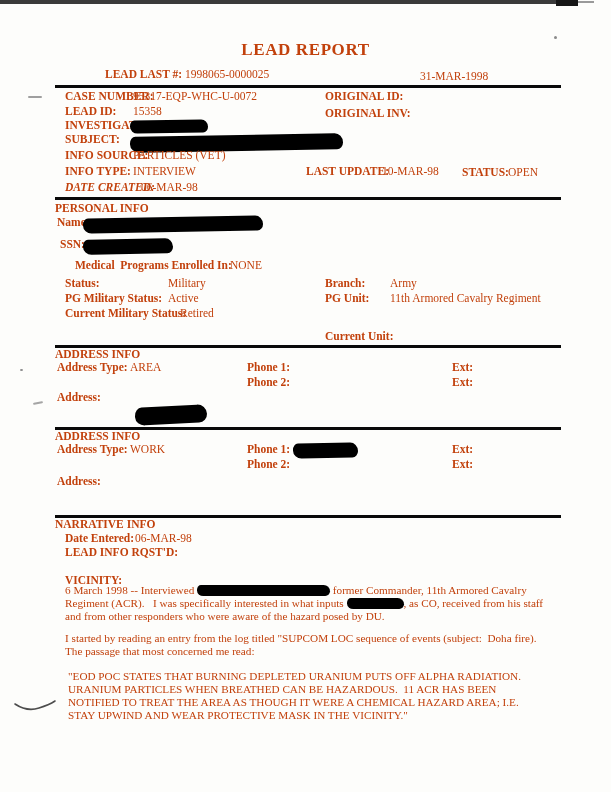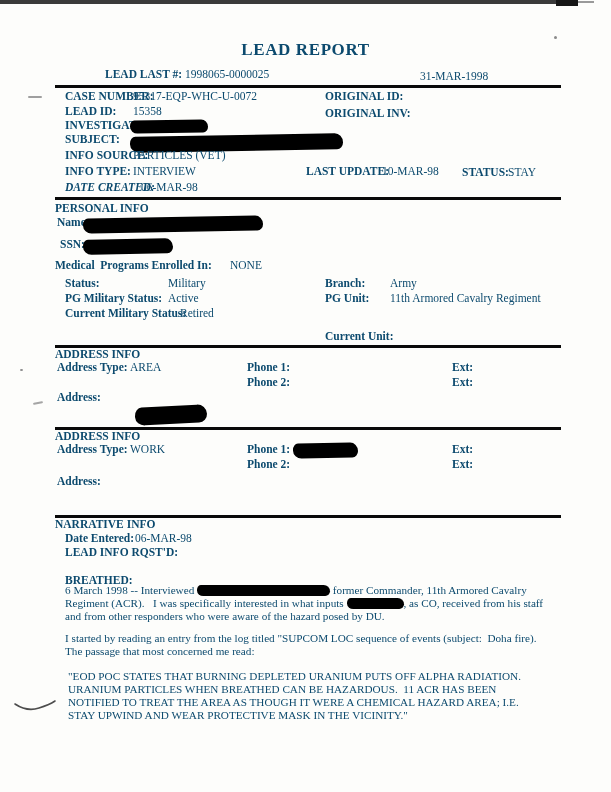--- a/index.html
+++ b/index.html
@@ -5,7 +5,7 @@
   html,body { margin:0; padding:0; background:#e8e8e8; }
   .page {
     position:relative; width:611px; height:792px; margin:0 auto;
-    background:#fdfdfb; color:#0c4a6e; overflow:hidden;
+    background:#fdfdfb; color:#c2410c; overflow:hidden;
     font-family:"Liberation Serif", serif;
   }
   .c { position:absolute; font-size:11.5px; white-space:nowrap; line-height:13px; }

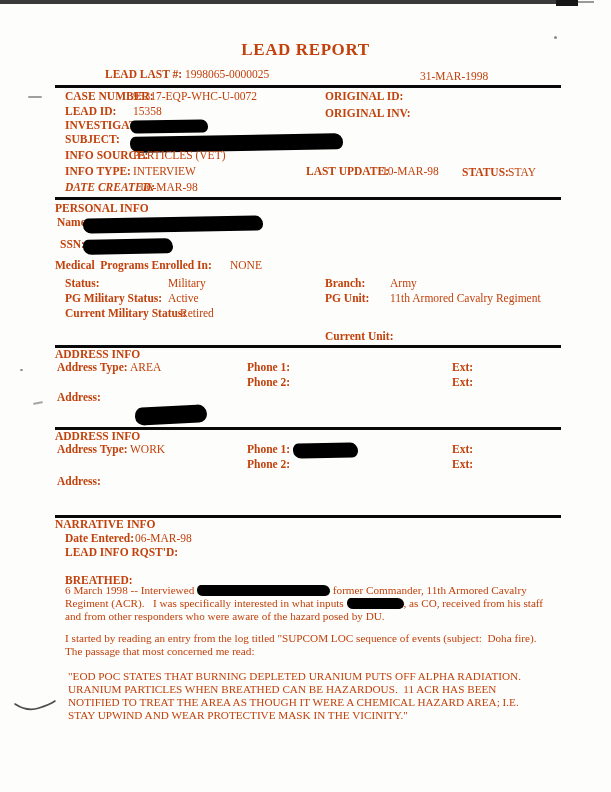--- a/index.html
+++ b/index.html
@@ -75,7 +75,7 @@
     <span class="c b" style="top:77px;left:251px;">LAST UPDATE:</span>
     <span class="c" style="top:77px;left:327px;">10-MAR-98</span>
     <span class="c b" style="top:78px;left:407px;">STATUS:</span>
-    <span class="c" style="top:78px;left:453px;">STAY</span>
+    <span class="c" style="top:78px;left:453px;">OPEN</span>
 
     <span class="c b" style="top:93px;left:10px;font-style:italic;">DATE CREATED:</span>
     <span class="c" style="top:93px;left:86px;">06-MAR-98</span>

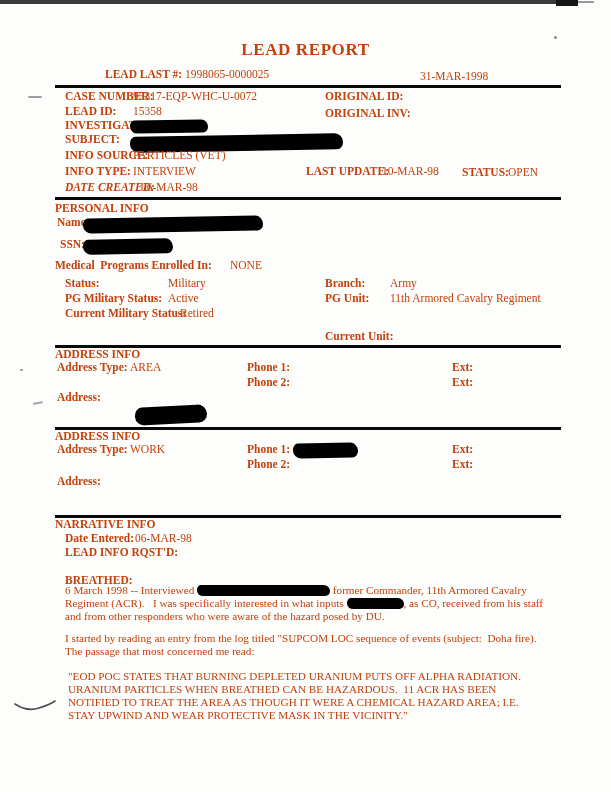--- a/index.html
+++ b/index.html
@@ -10,7 +10,7 @@
   }
   .c { position:absolute; font-size:11.5px; white-space:nowrap; line-height:13px; }
   .b { font-weight:bold; }
-  .pre { white-space:pre; }
+  .pre { white-space:pre;margin-left:20px; }
   .title { position:absolute; top:40px; left:0; width:100%; text-align:center;
            font-size:17px; font-weight:bold; letter-spacing:.6px; }
   .rule { position:absolute; left:55px; width:506px; height:3px; background:#090909; }

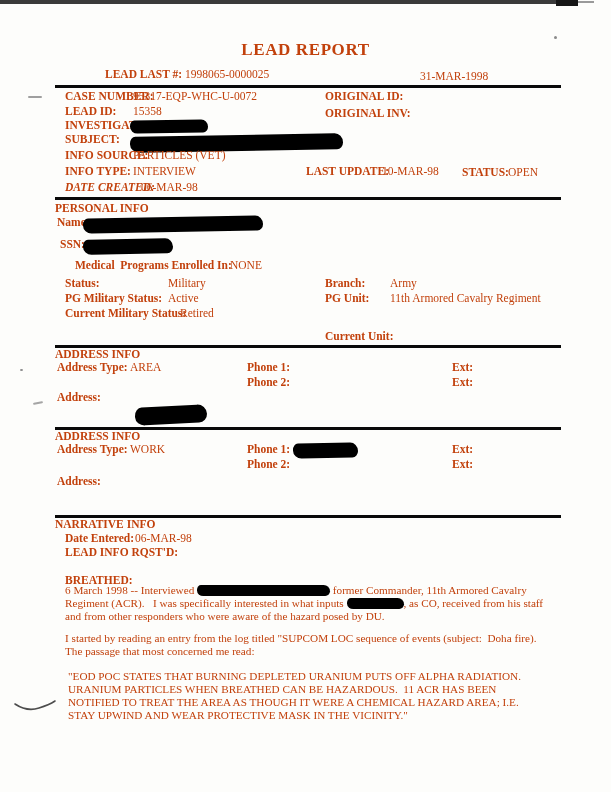--- a/index.html
+++ b/index.html
@@ -147,7 +147,7 @@
     <span class="c" style="top:14px;left:80px;">06-MAR-98</span>
     <span class="c b" style="top:28px;left:10px;">LEAD INFO RQST'D:</span>
 
-    <span class="c b" style="top:56px;left:10px;">BREATHED:</span>
+    <span class="c b" style="top:56px;left:10px;">VICINITY:</span>
 
     <div class="para" style="top:66px;left:10px;width:492px;">6 March 1998 -- Interviewed <span class="rx" style="width: 133px;"></span> former Commander, 11th Armored Cavalry Regiment (ACR).   I was specifically interested in what inputs <span class="rx" style="width: 57px;"></span>, as CO, received from his staff and from other responders who were aware of the hazard posed by DU.</div>
     <div class="para" style="top:114px;left:10px;width:492px;">I started by reading an entry from the log titled "SUPCOM LOC sequence of events (subject:  Doha fire).   The passage that most concerned me read:</div>

